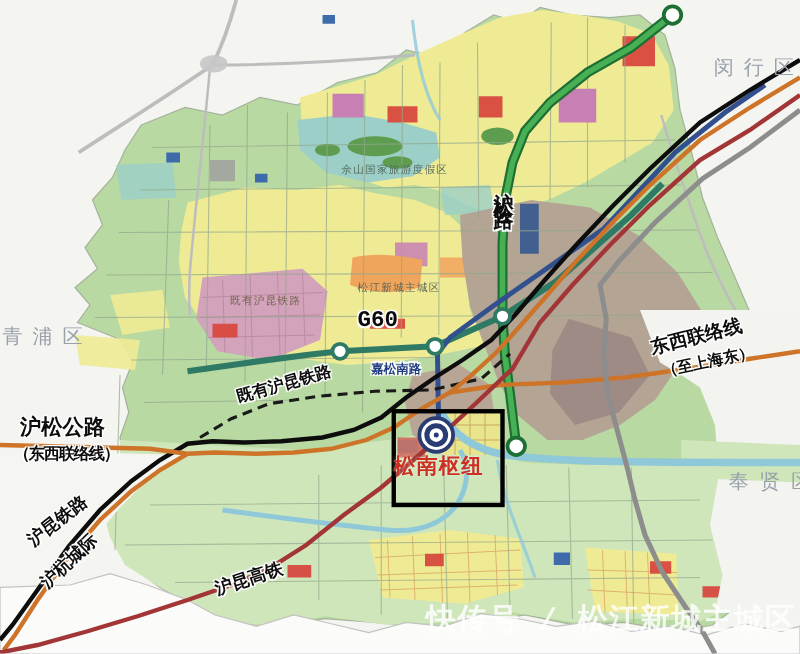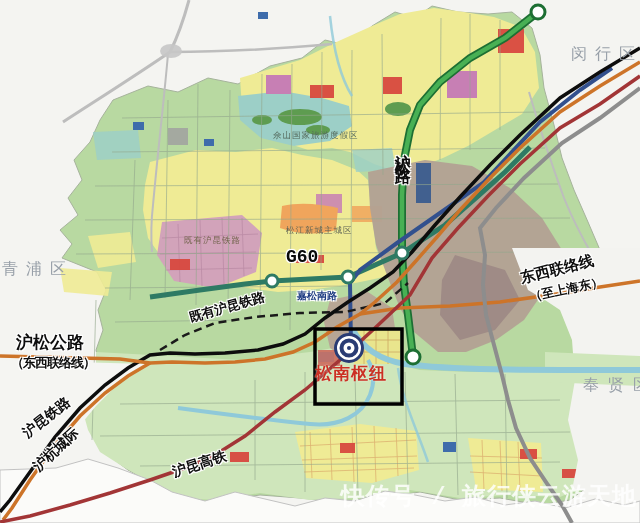--- a/index.html
+++ b/index.html
@@ -209,7 +209,7 @@
 <div class="lbl tiny" style="left:286px;top:227px;color:#5f6455;">松江新城主城区</div>
 <div class="lbl tiny" style="left:184px;top:237px;color:#74654f;">既有沪昆铁路</div>
 
-<div class="lbl watermark" style="left:335px;top:485px;">快传号 / 旅行侠云游天地</div>
+<div class="lbl watermark" style="left:335px;top:485px;">快传号 / 松江新城主城区</div>
 
 </div>
 

